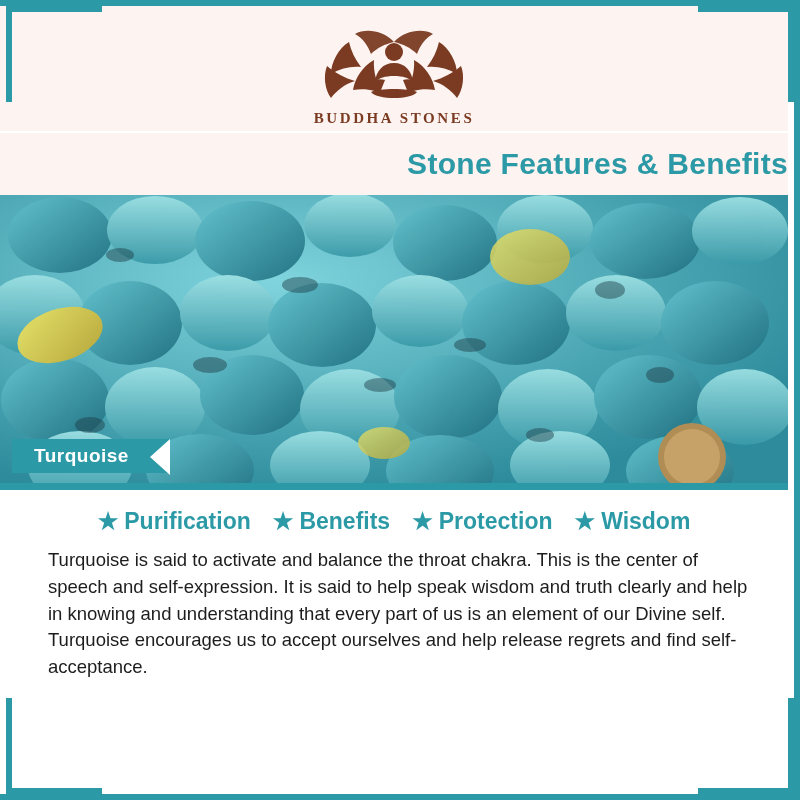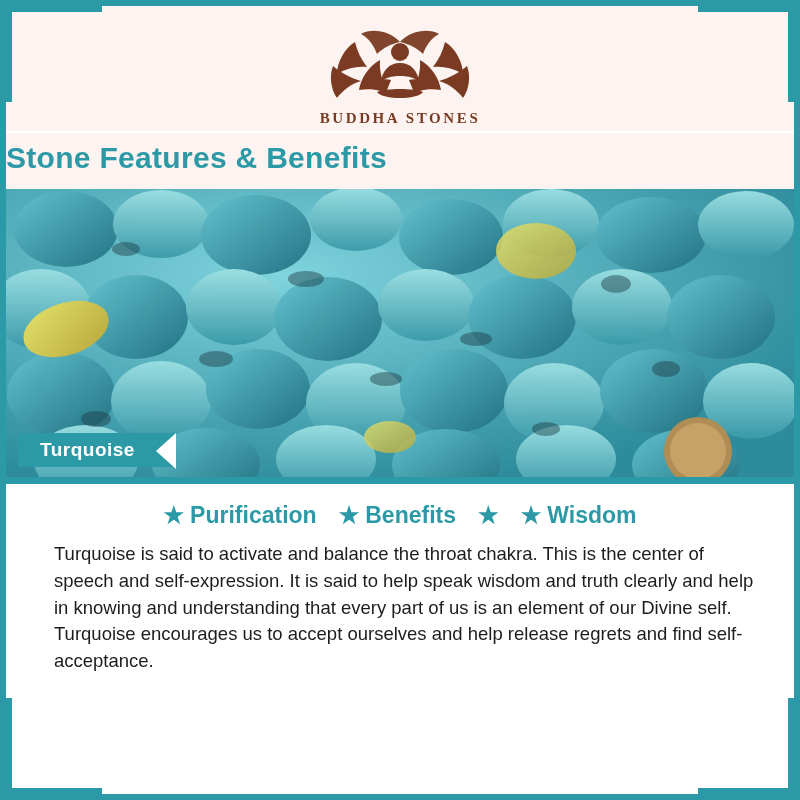--- a/index.html
+++ b/index.html
@@ -59,7 +59,7 @@
   .inner {
     position: absolute;
     top: 6px;
-    left: 6px;
+    left: 0;
     width: 788px;
     height: 788px;
     background: #ffffff;

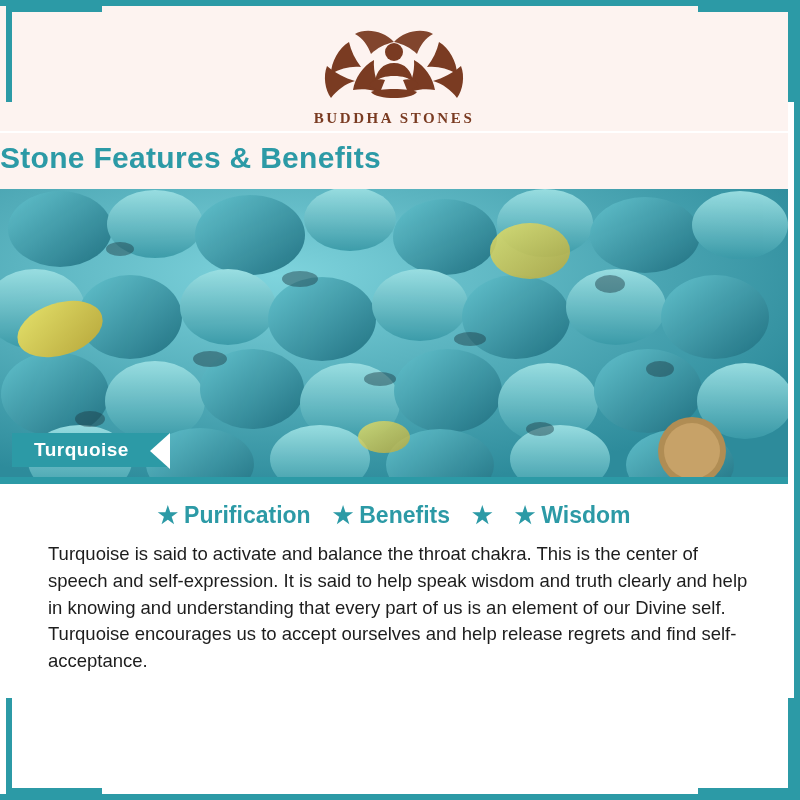--- a/index.html
+++ b/index.html
@@ -97,8 +97,8 @@
   .title-band {
     background: #fdf3f0;
     border-top: 2px solid #ffffff;
-    padding: 8px 0 14px 0;
-    text-align: left;
+    padding: 14px 0 14px 0;
+    text-align: right;
   }
   .title-band h1 {
     margin: 0;

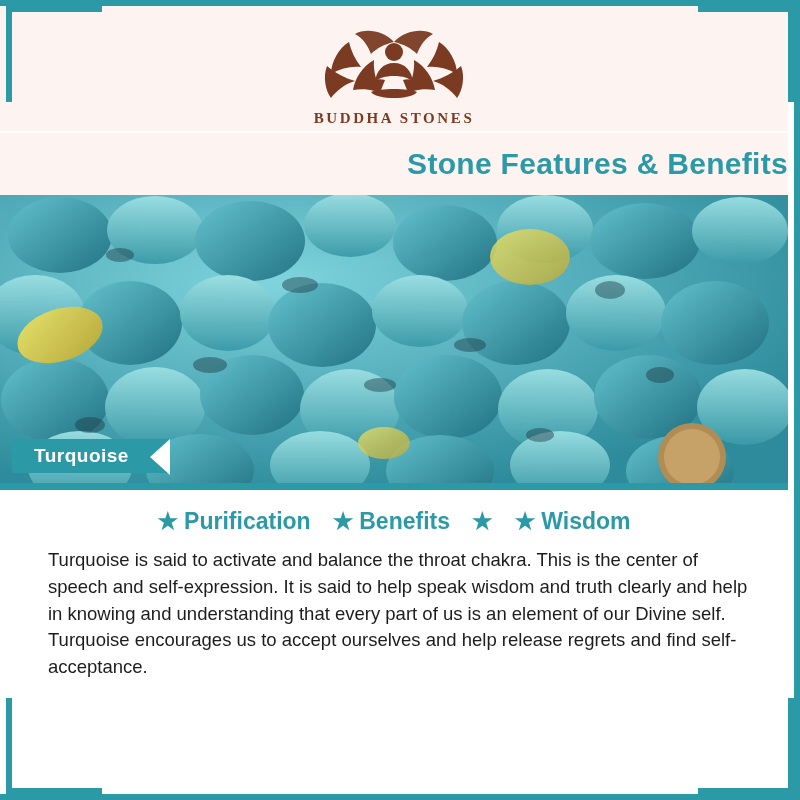--- a/index.html
+++ b/index.html
@@ -317,6 +317,7 @@
       </div>
       <div class="benefit">
         <span class="star">★</span>
+        <span>Protection</span>
       </div>
       <div class="benefit">
         <span class="star">★</span>

